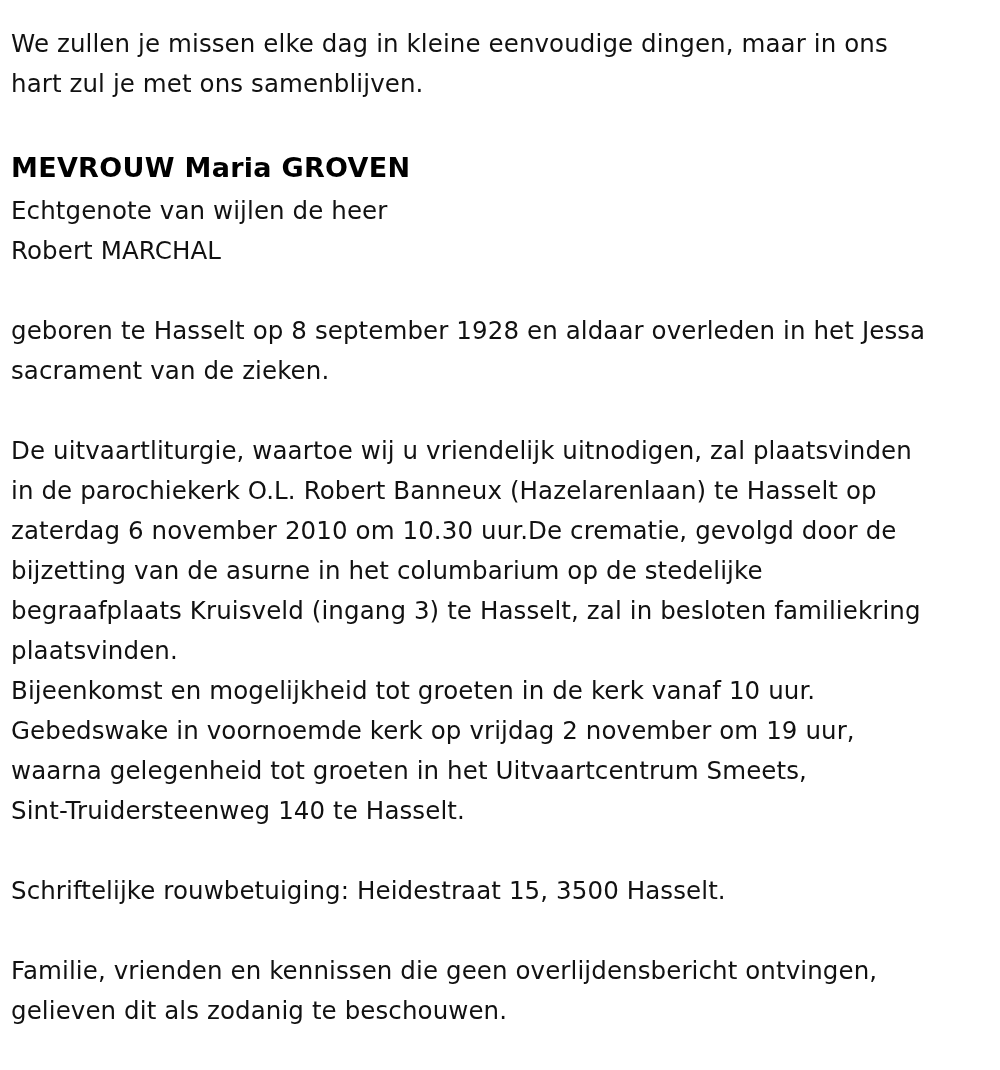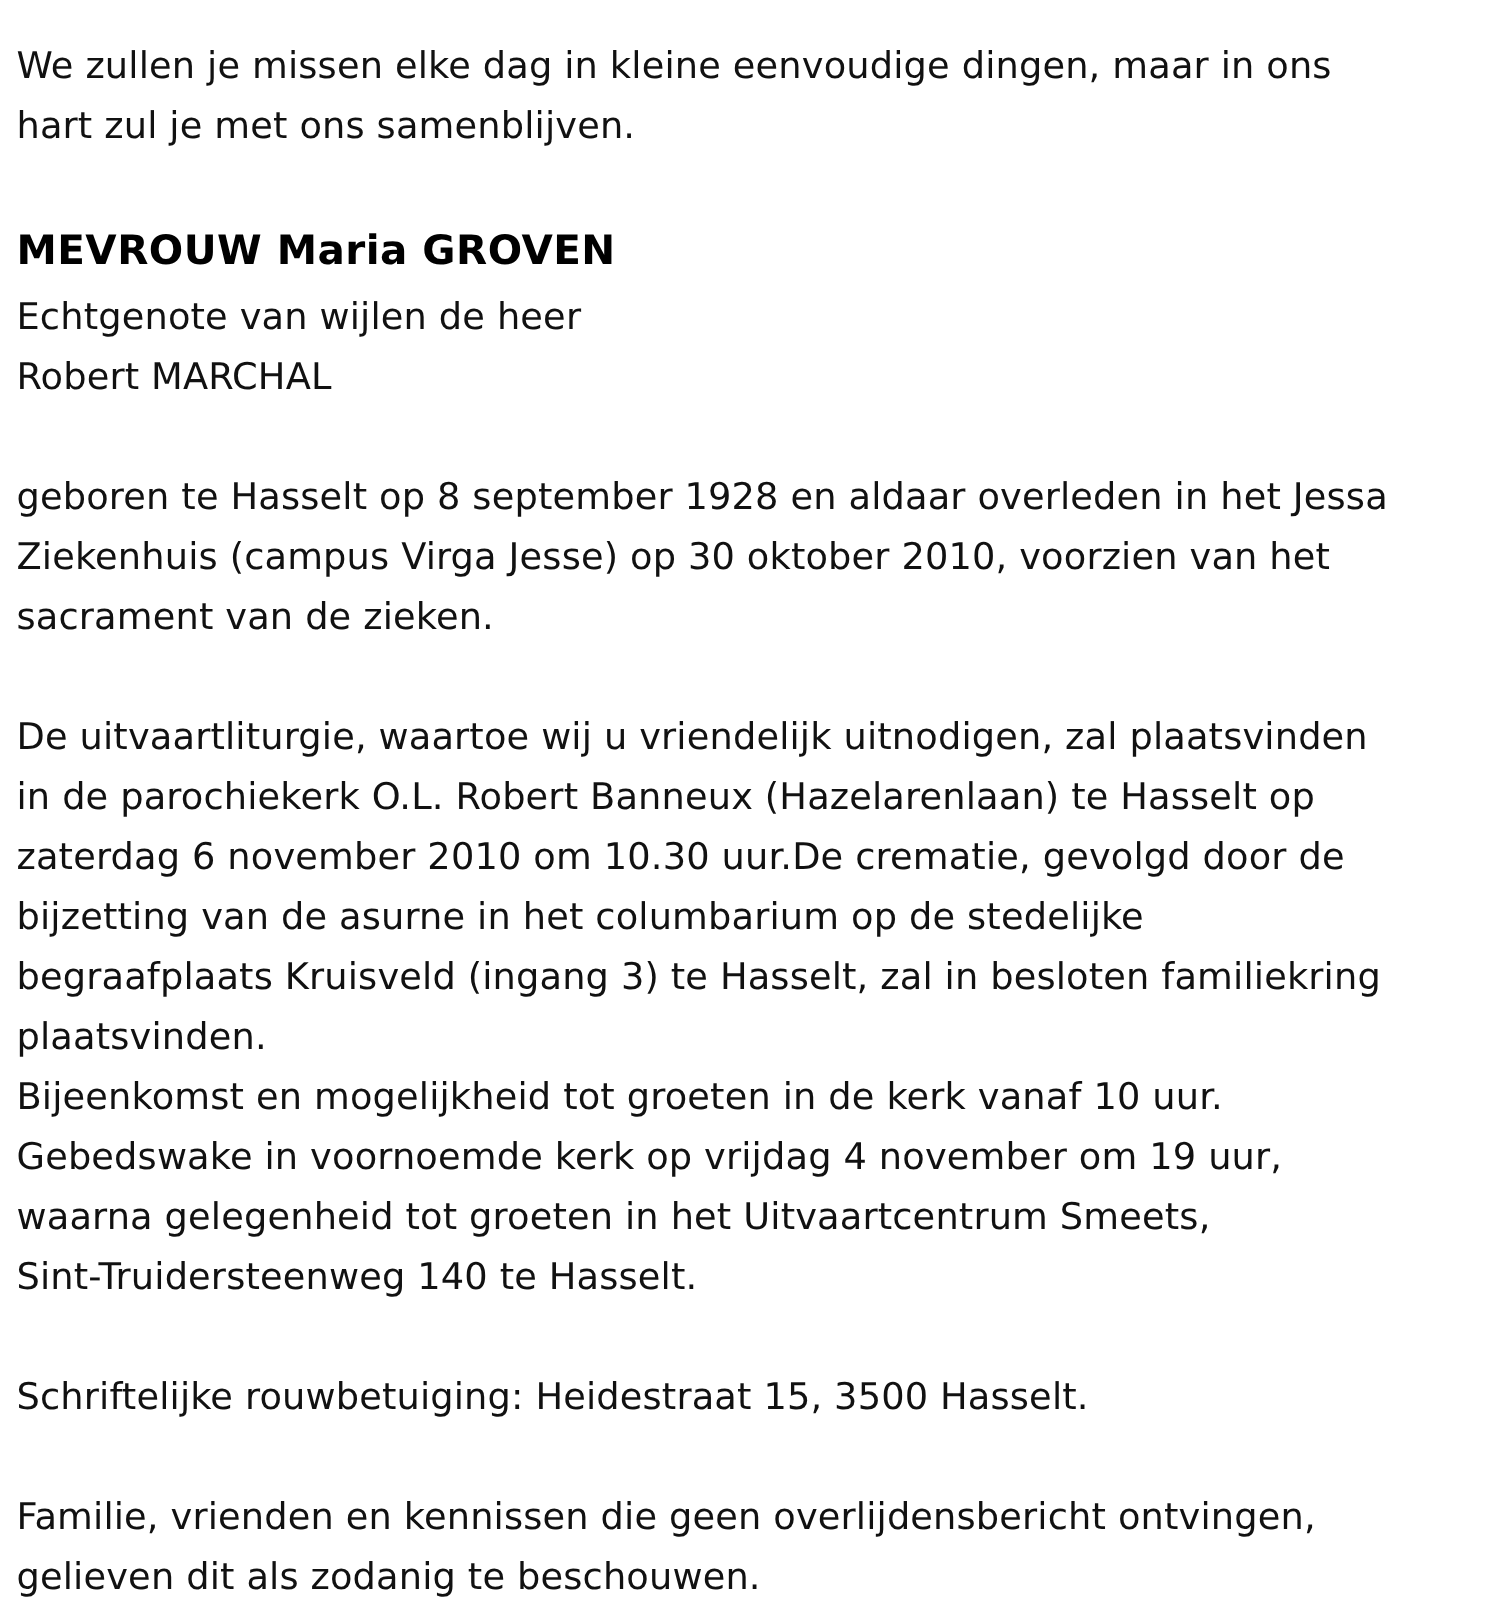--- a/index.html
+++ b/index.html
@@ -65,7 +65,6 @@
 
   <p class="block">
     <span class="line">geboren te Hasselt op 8 september 1928 en aldaar overleden in het Jessa</span>
-    <span class="line">Ziekenhuis (campus Virga Jesse) op 30 oktober 2010, voorzien van het</span>
     <span class="line">sacrament van de zieken.</span>
   </p>
 

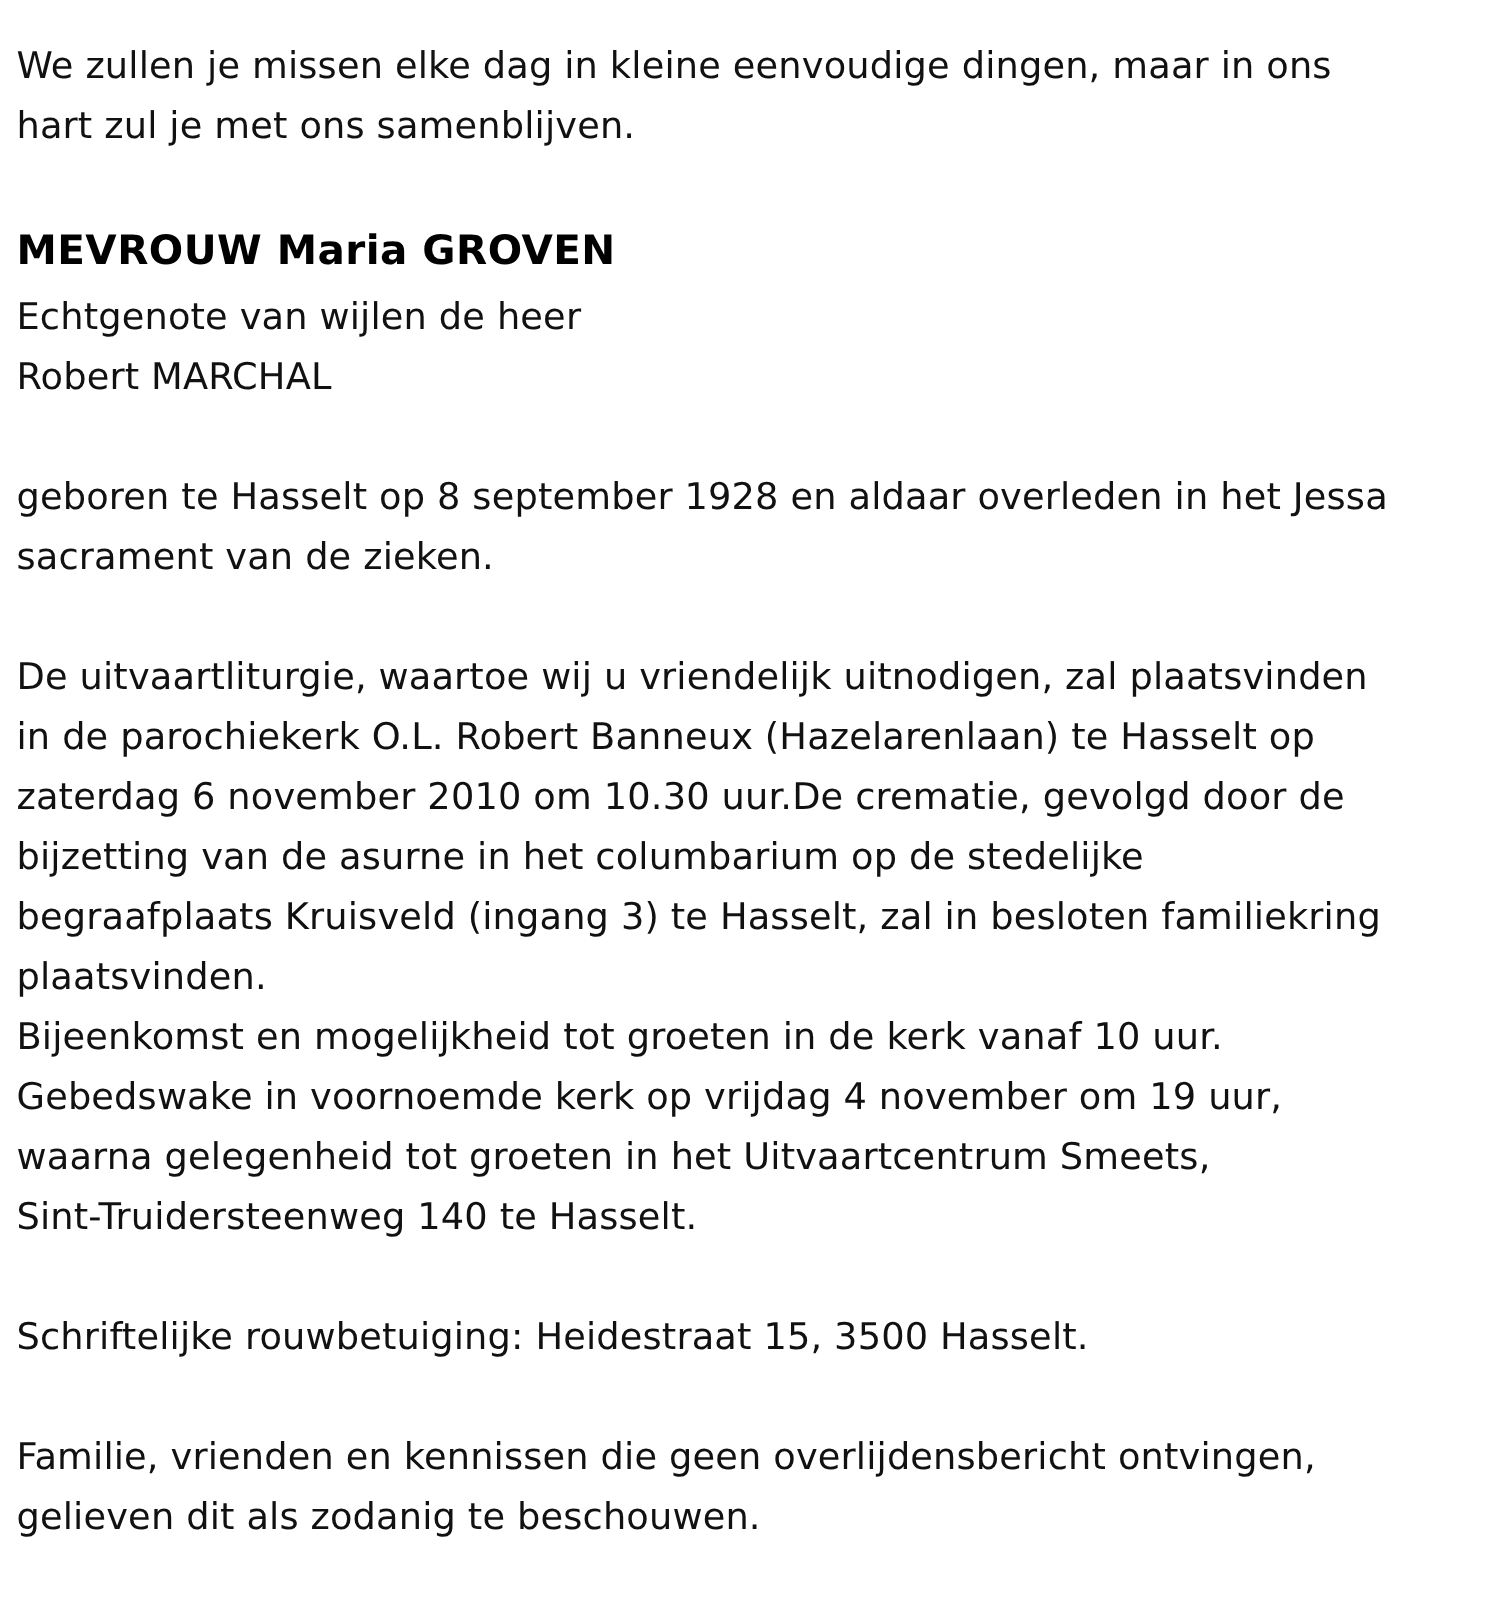--- a/index.html
+++ b/index.html
@@ -78,7 +78,7 @@
     <span class="line">begraafplaats Kruisveld (ingang 3) te Hasselt, zal in besloten familiekring</span>
     <span class="line">plaatsvinden.</span>
     <span class="line">Bijeenkomst en mogelijkheid tot groeten in de kerk vanaf 10 uur.</span>
-    <span class="line">Gebedswake in voornoemde kerk op vrijdag 4 november om 19 uur,</span>
+    <span class="line">Gebedswake in voornoemde kerk op vrijdag 2 november om 19 uur,</span>
     <span class="line">waarna gelegenheid tot groeten in het Uitvaartcentrum Smeets,</span>
     <span class="line">Sint-Truidersteenweg 140 te Hasselt.</span>
   </p>

